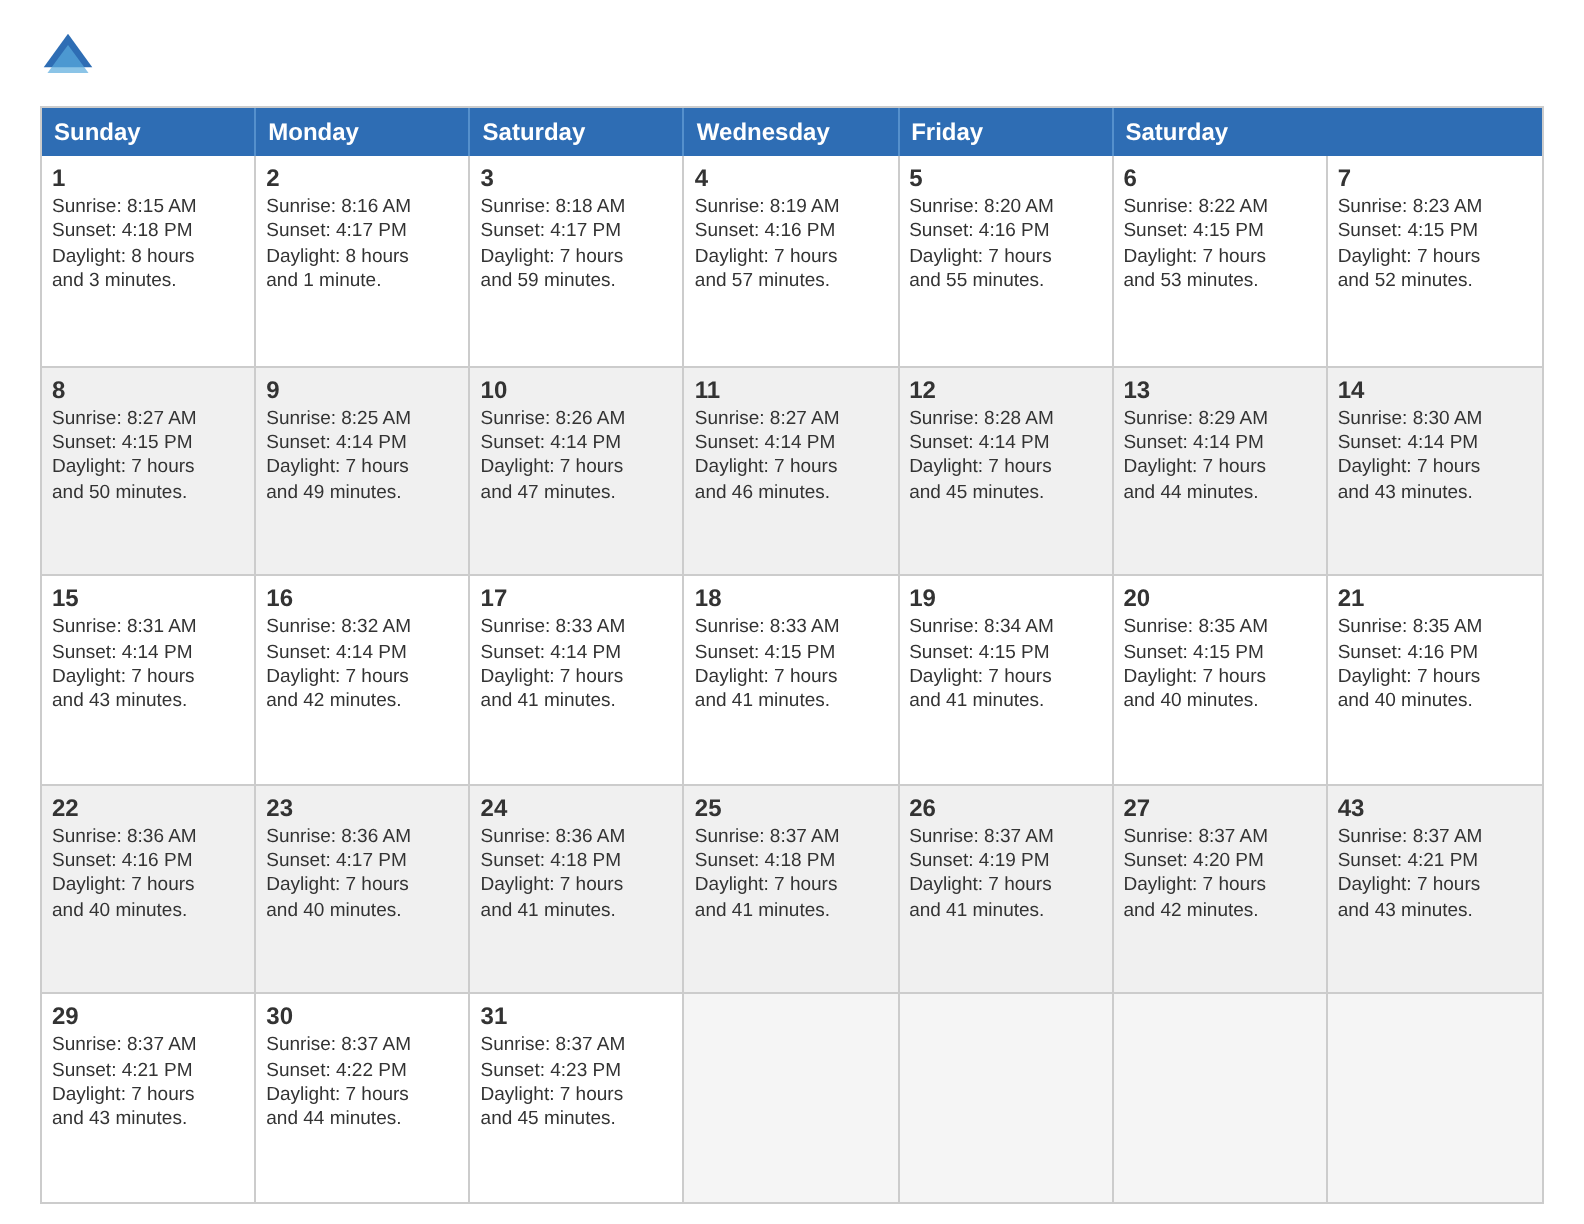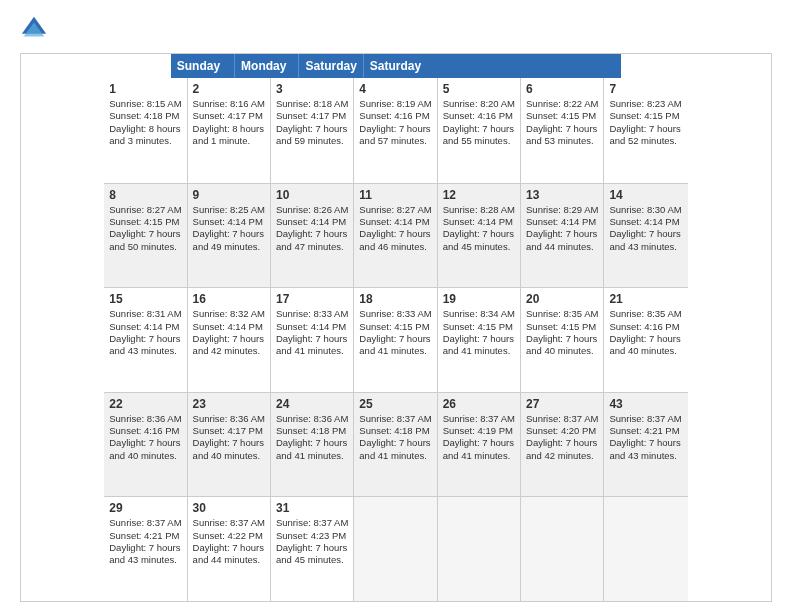--- a/index.html
+++ b/index.html
@@ -64,7 +64,6 @@
       display: flex;
       flex-direction: column;
       border: 1px solid #ccc;
-      align-items: center;
     }
     .cal-header {
       display: grid;

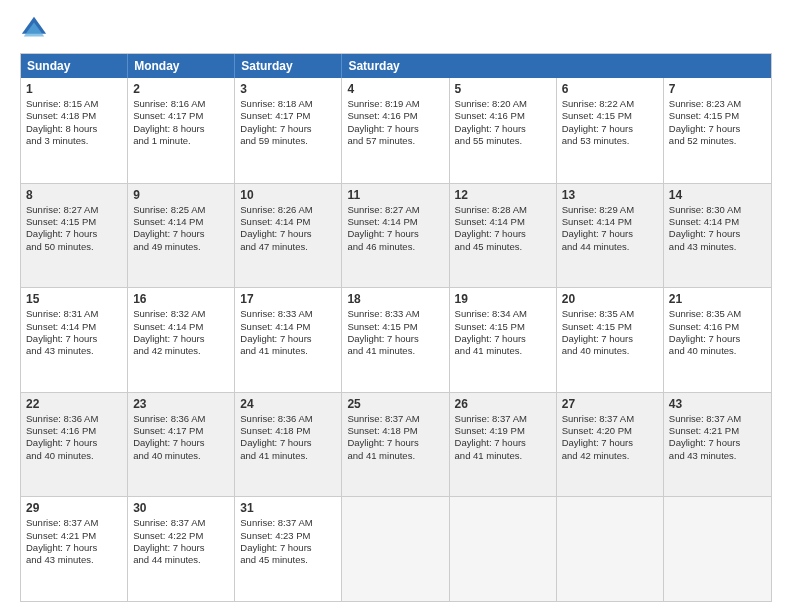--- a/index.html
+++ b/index.html
@@ -138,6 +138,7 @@
     <div class="cal-header-cell">Sunday</div>
         <div class="cal-header-cell">Monday</div>
         <div class="cal-header-cell">Saturday</div>
+        <div class="cal-header-cell">Wednesday</div>
         <div class="cal-header-cell">Saturday</div>
       </div>
     <div class="cal-body">

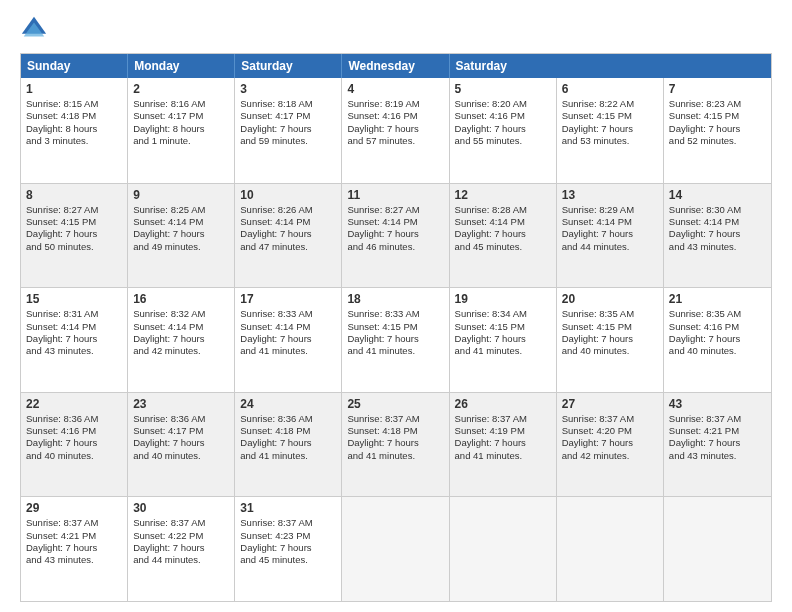--- a/index.html
+++ b/index.html
@@ -139,6 +139,7 @@
         <div class="cal-header-cell">Monday</div>
         <div class="cal-header-cell">Saturday</div>
         <div class="cal-header-cell">Wednesday</div>
+        <div class="cal-header-cell">Friday</div>
         <div class="cal-header-cell">Saturday</div>
       </div>
     <div class="cal-body">

